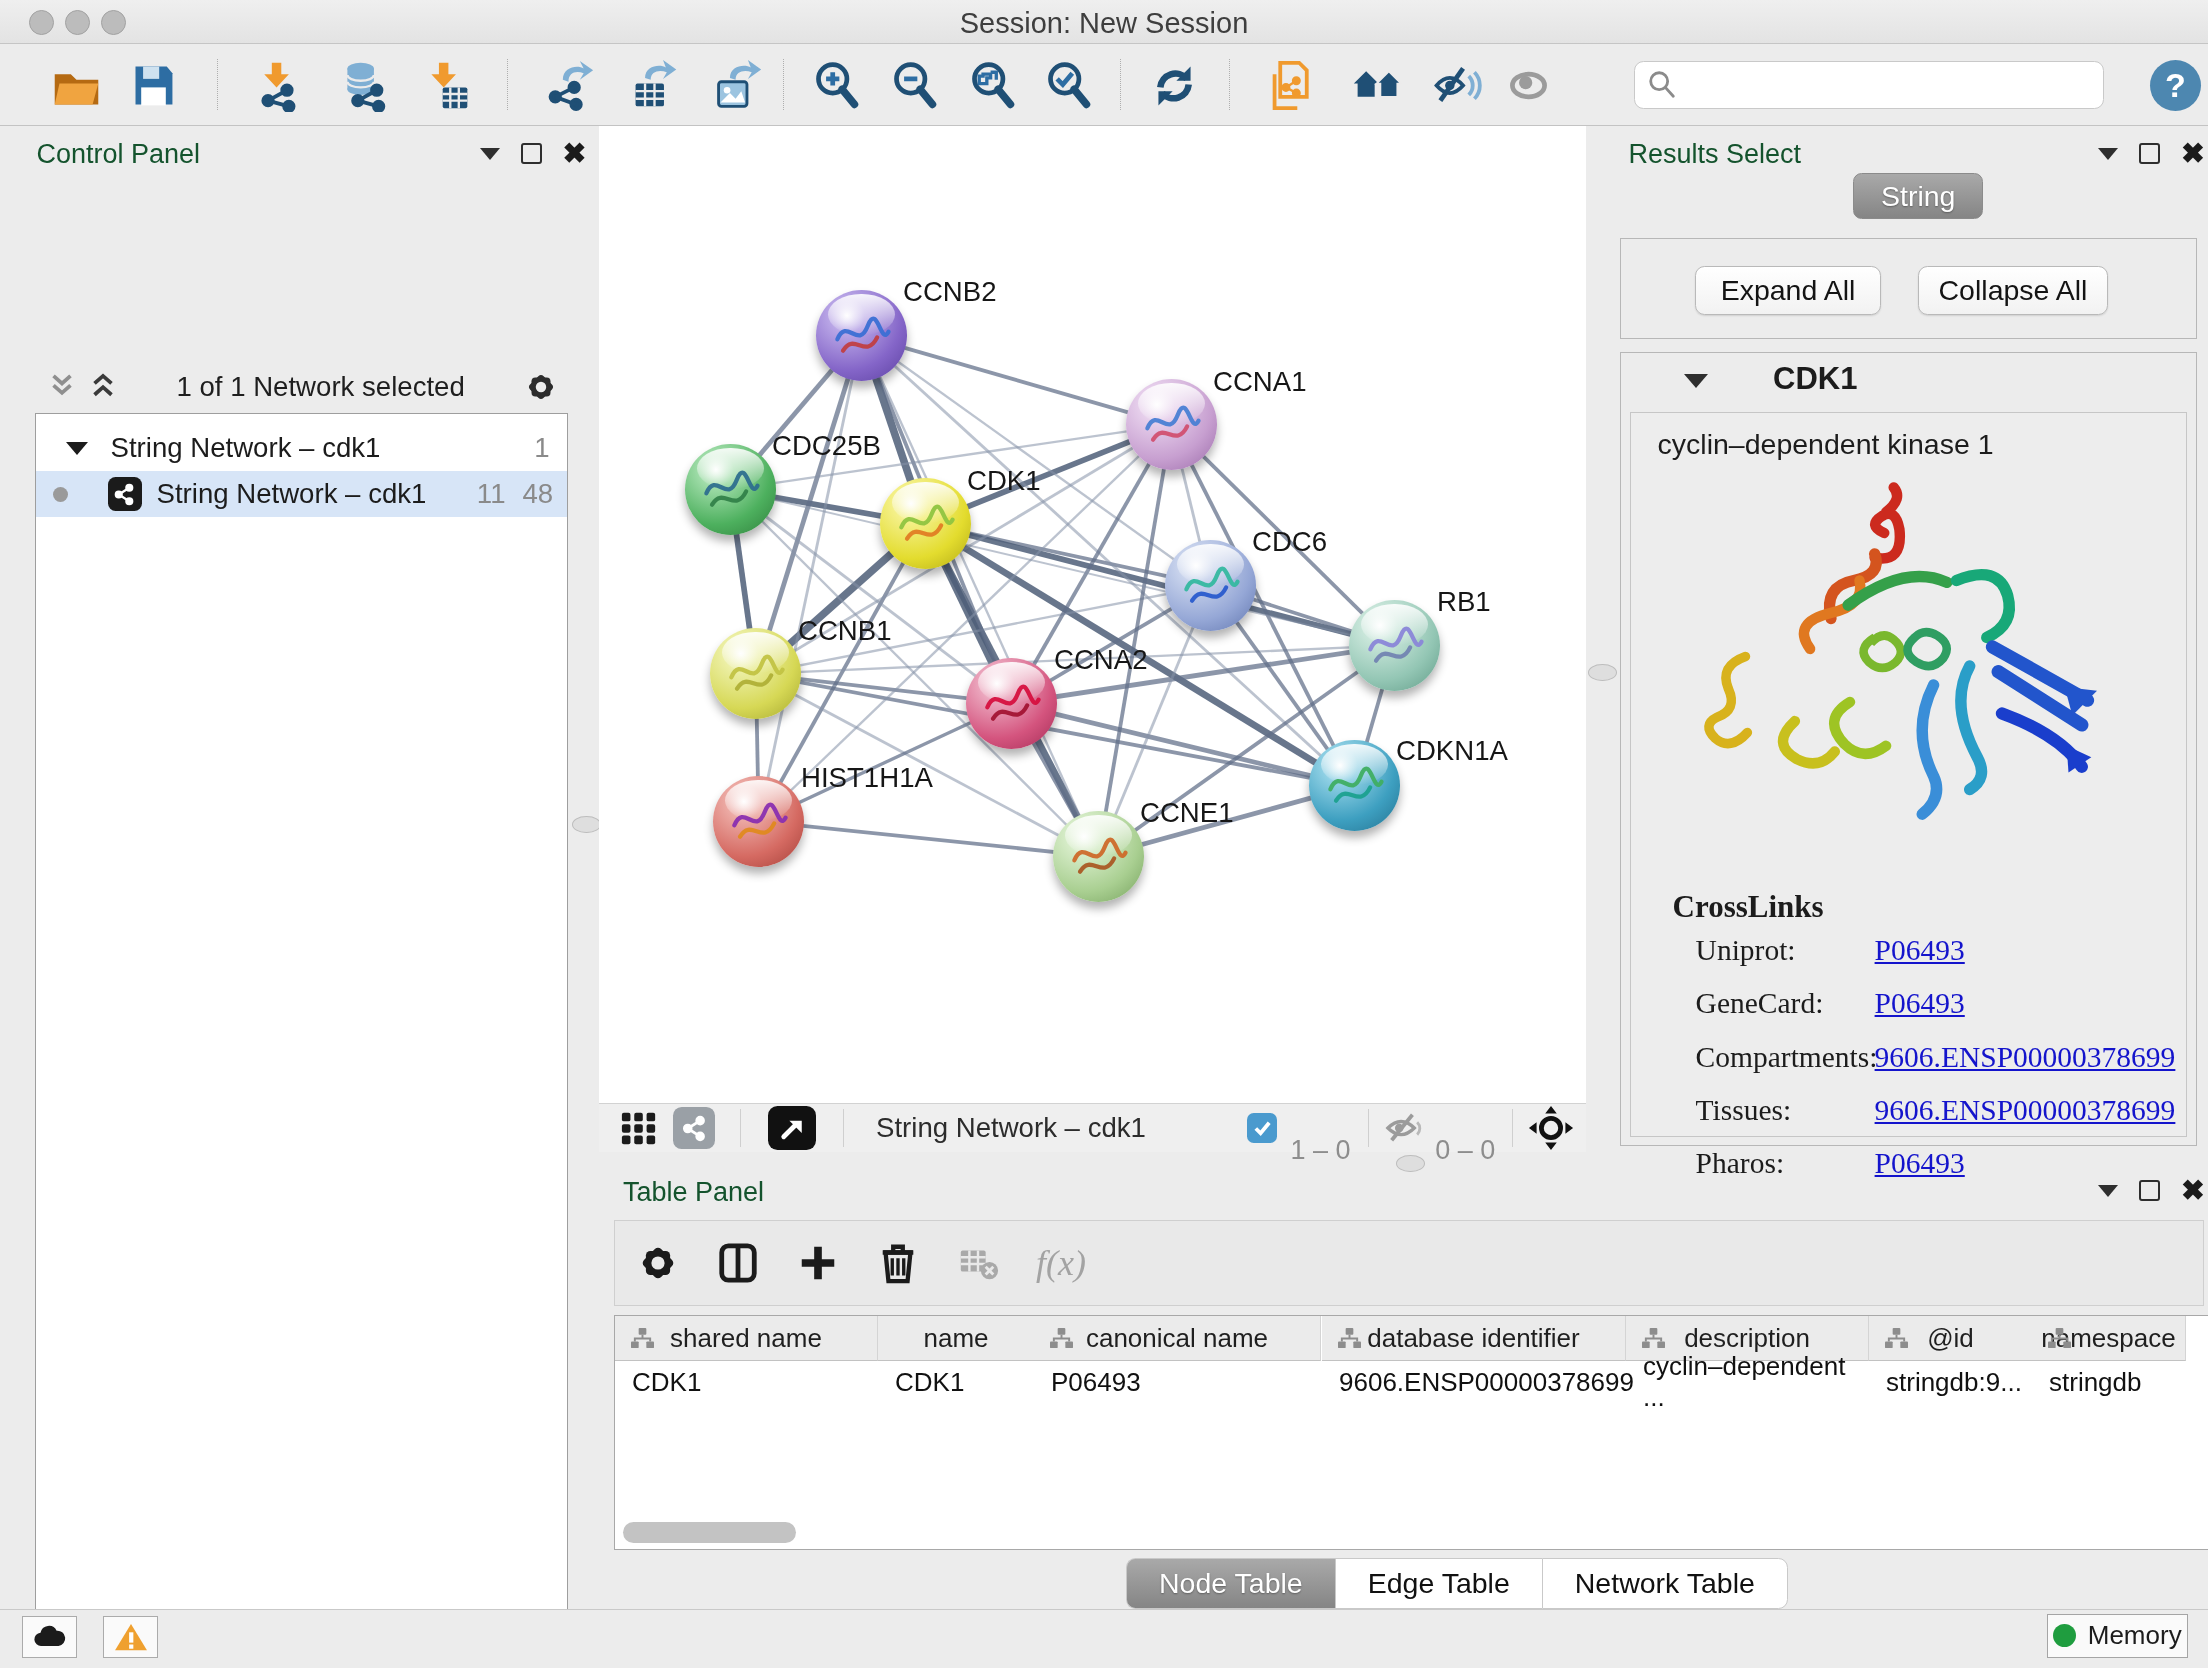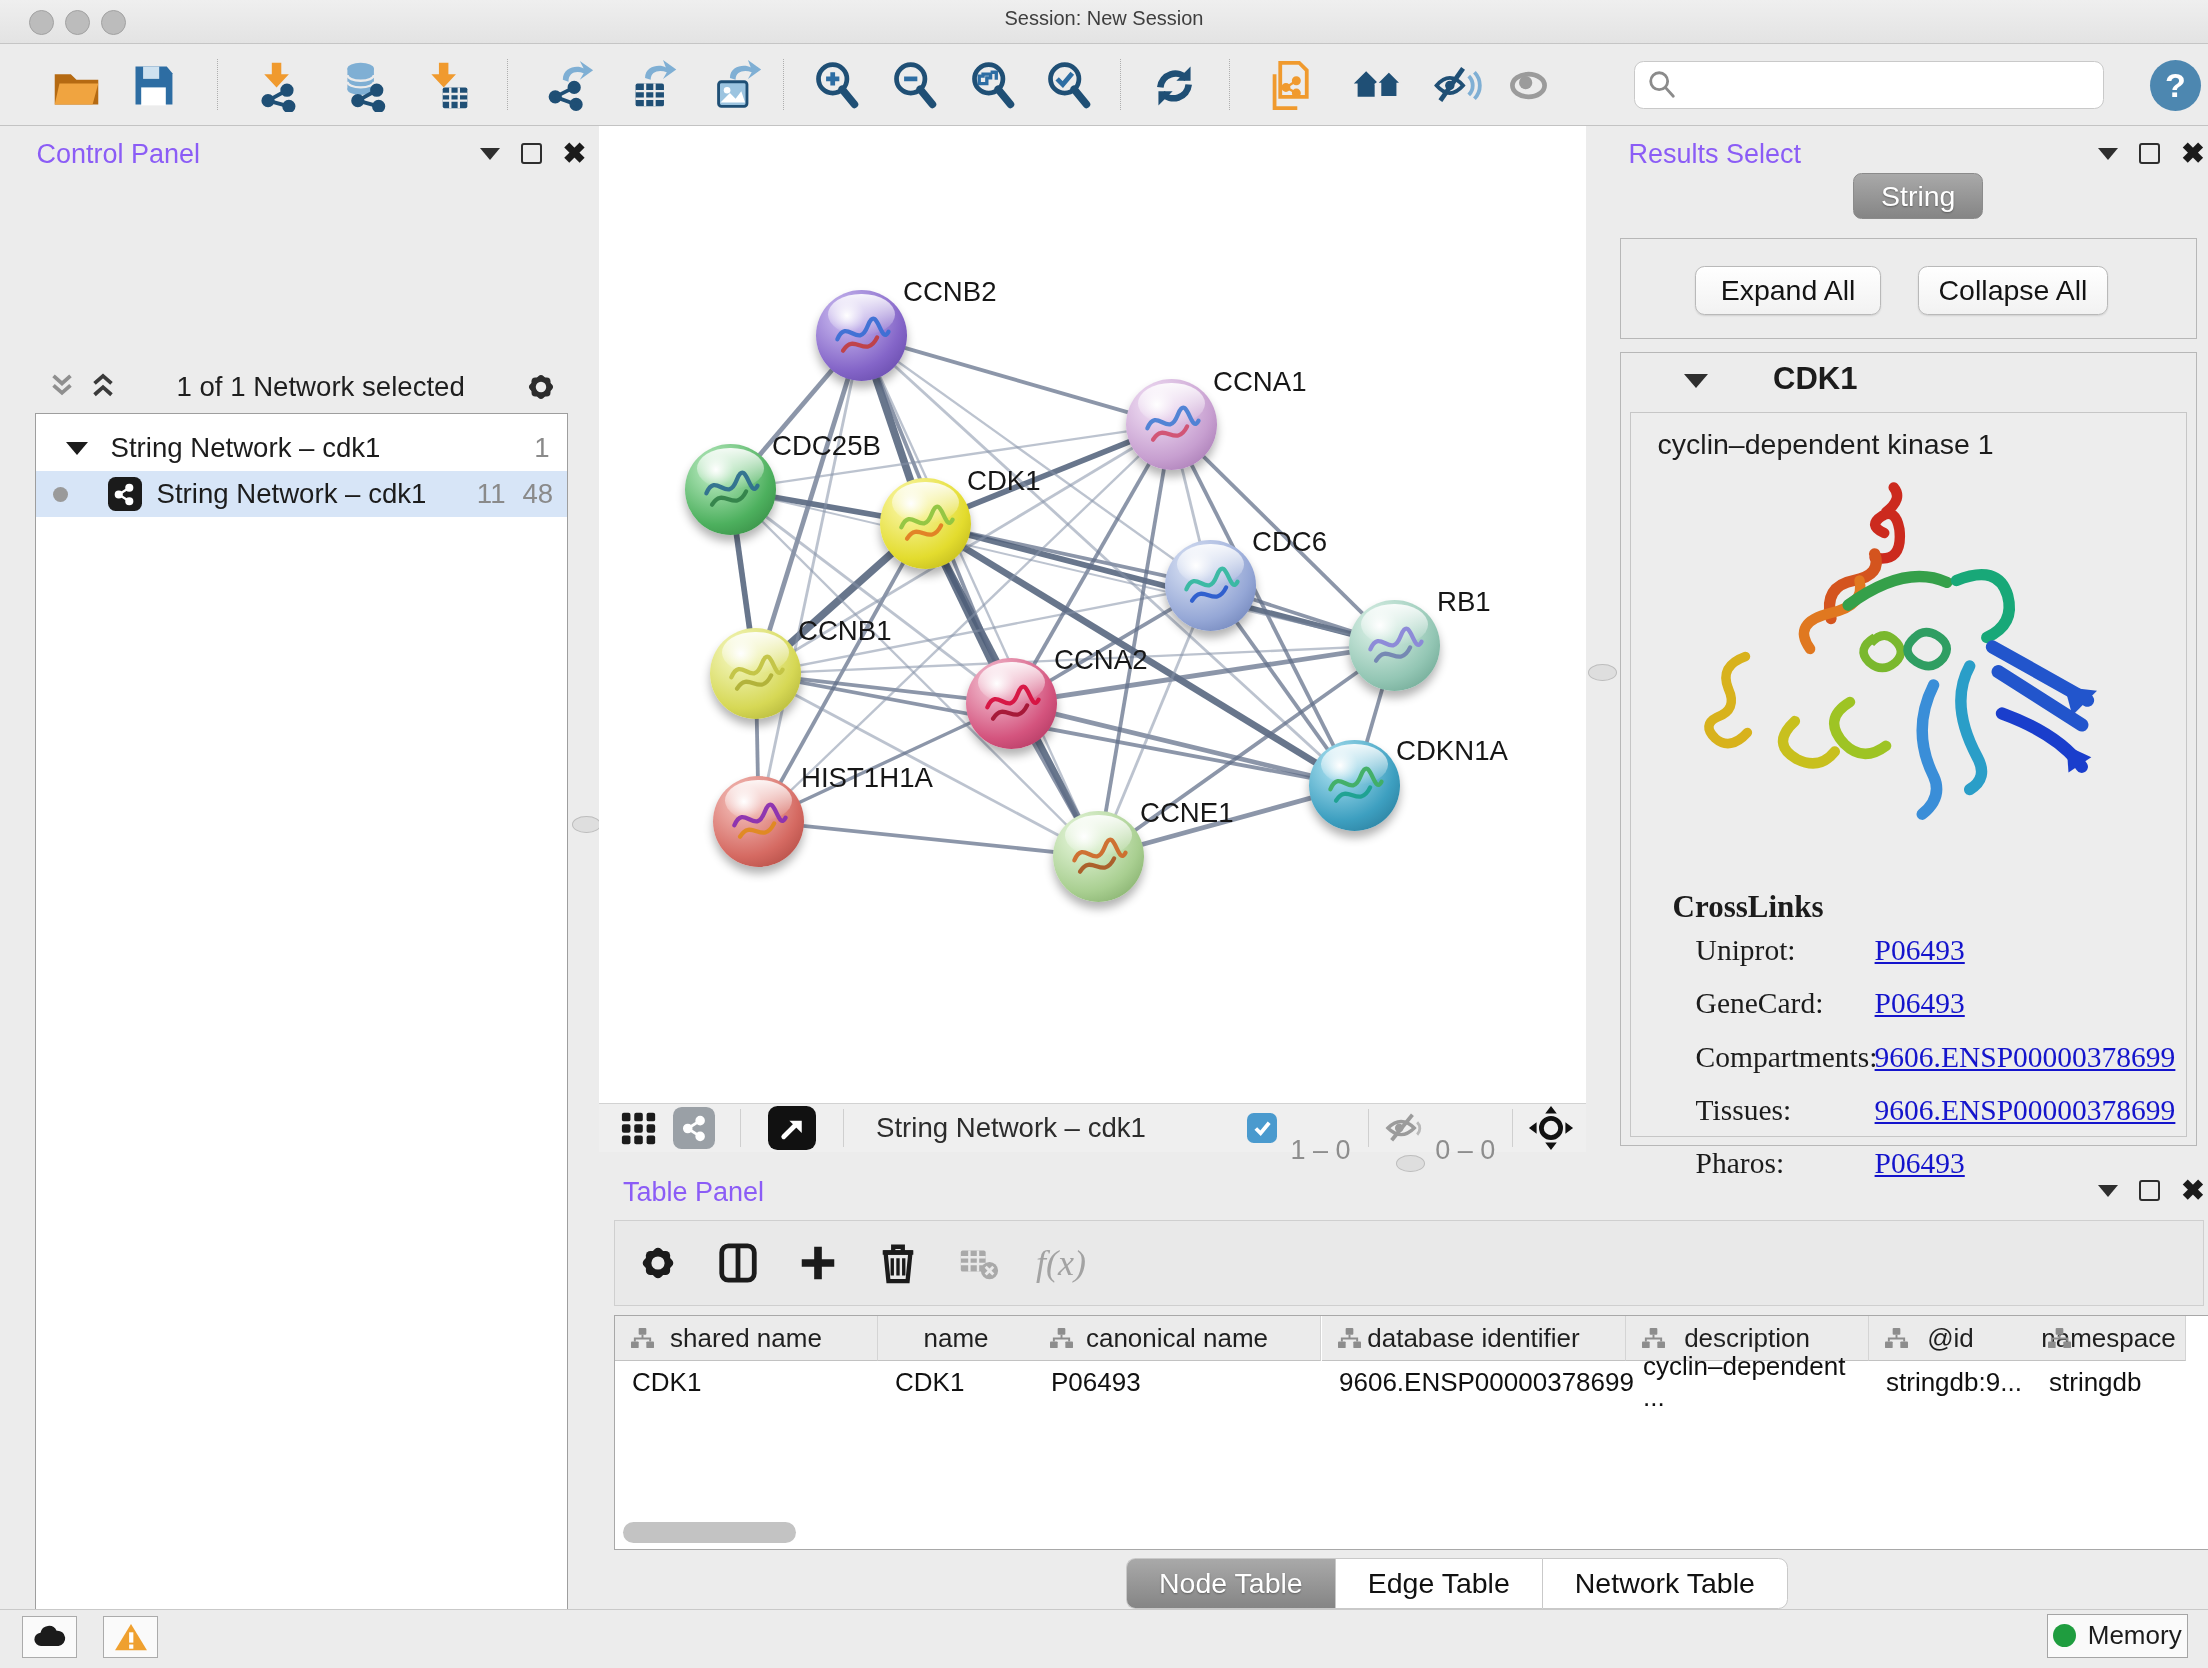--- a/index.html
+++ b/index.html
@@ -16,7 +16,7 @@
   
   #titlebar { left:0; top:0; width:2208px; height:44px; background:linear-gradient(#efefef,#e3e3e3); border-bottom:1px solid #c5c5c5; }
   .tlight { top:9.5px; width:25px; height:25px; border-radius:50%; background:#bcbcbc; border:1px solid #a2a2a2; }
-  #win-title { left:0; right:0; top:6.7px; text-align:center; font-size:20px; font-weight:500; color:#3e3e3e; }
+  #win-title { left:0; right:0; top:6.7px; text-align:center; font-size:29px; font-weight:500; color:#3e3e3e; }
 
   
   #toolbar { left:0; top:44px; width:2208px; height:82px; background:#ececec; border-bottom:1px solid #c3c3c3; }

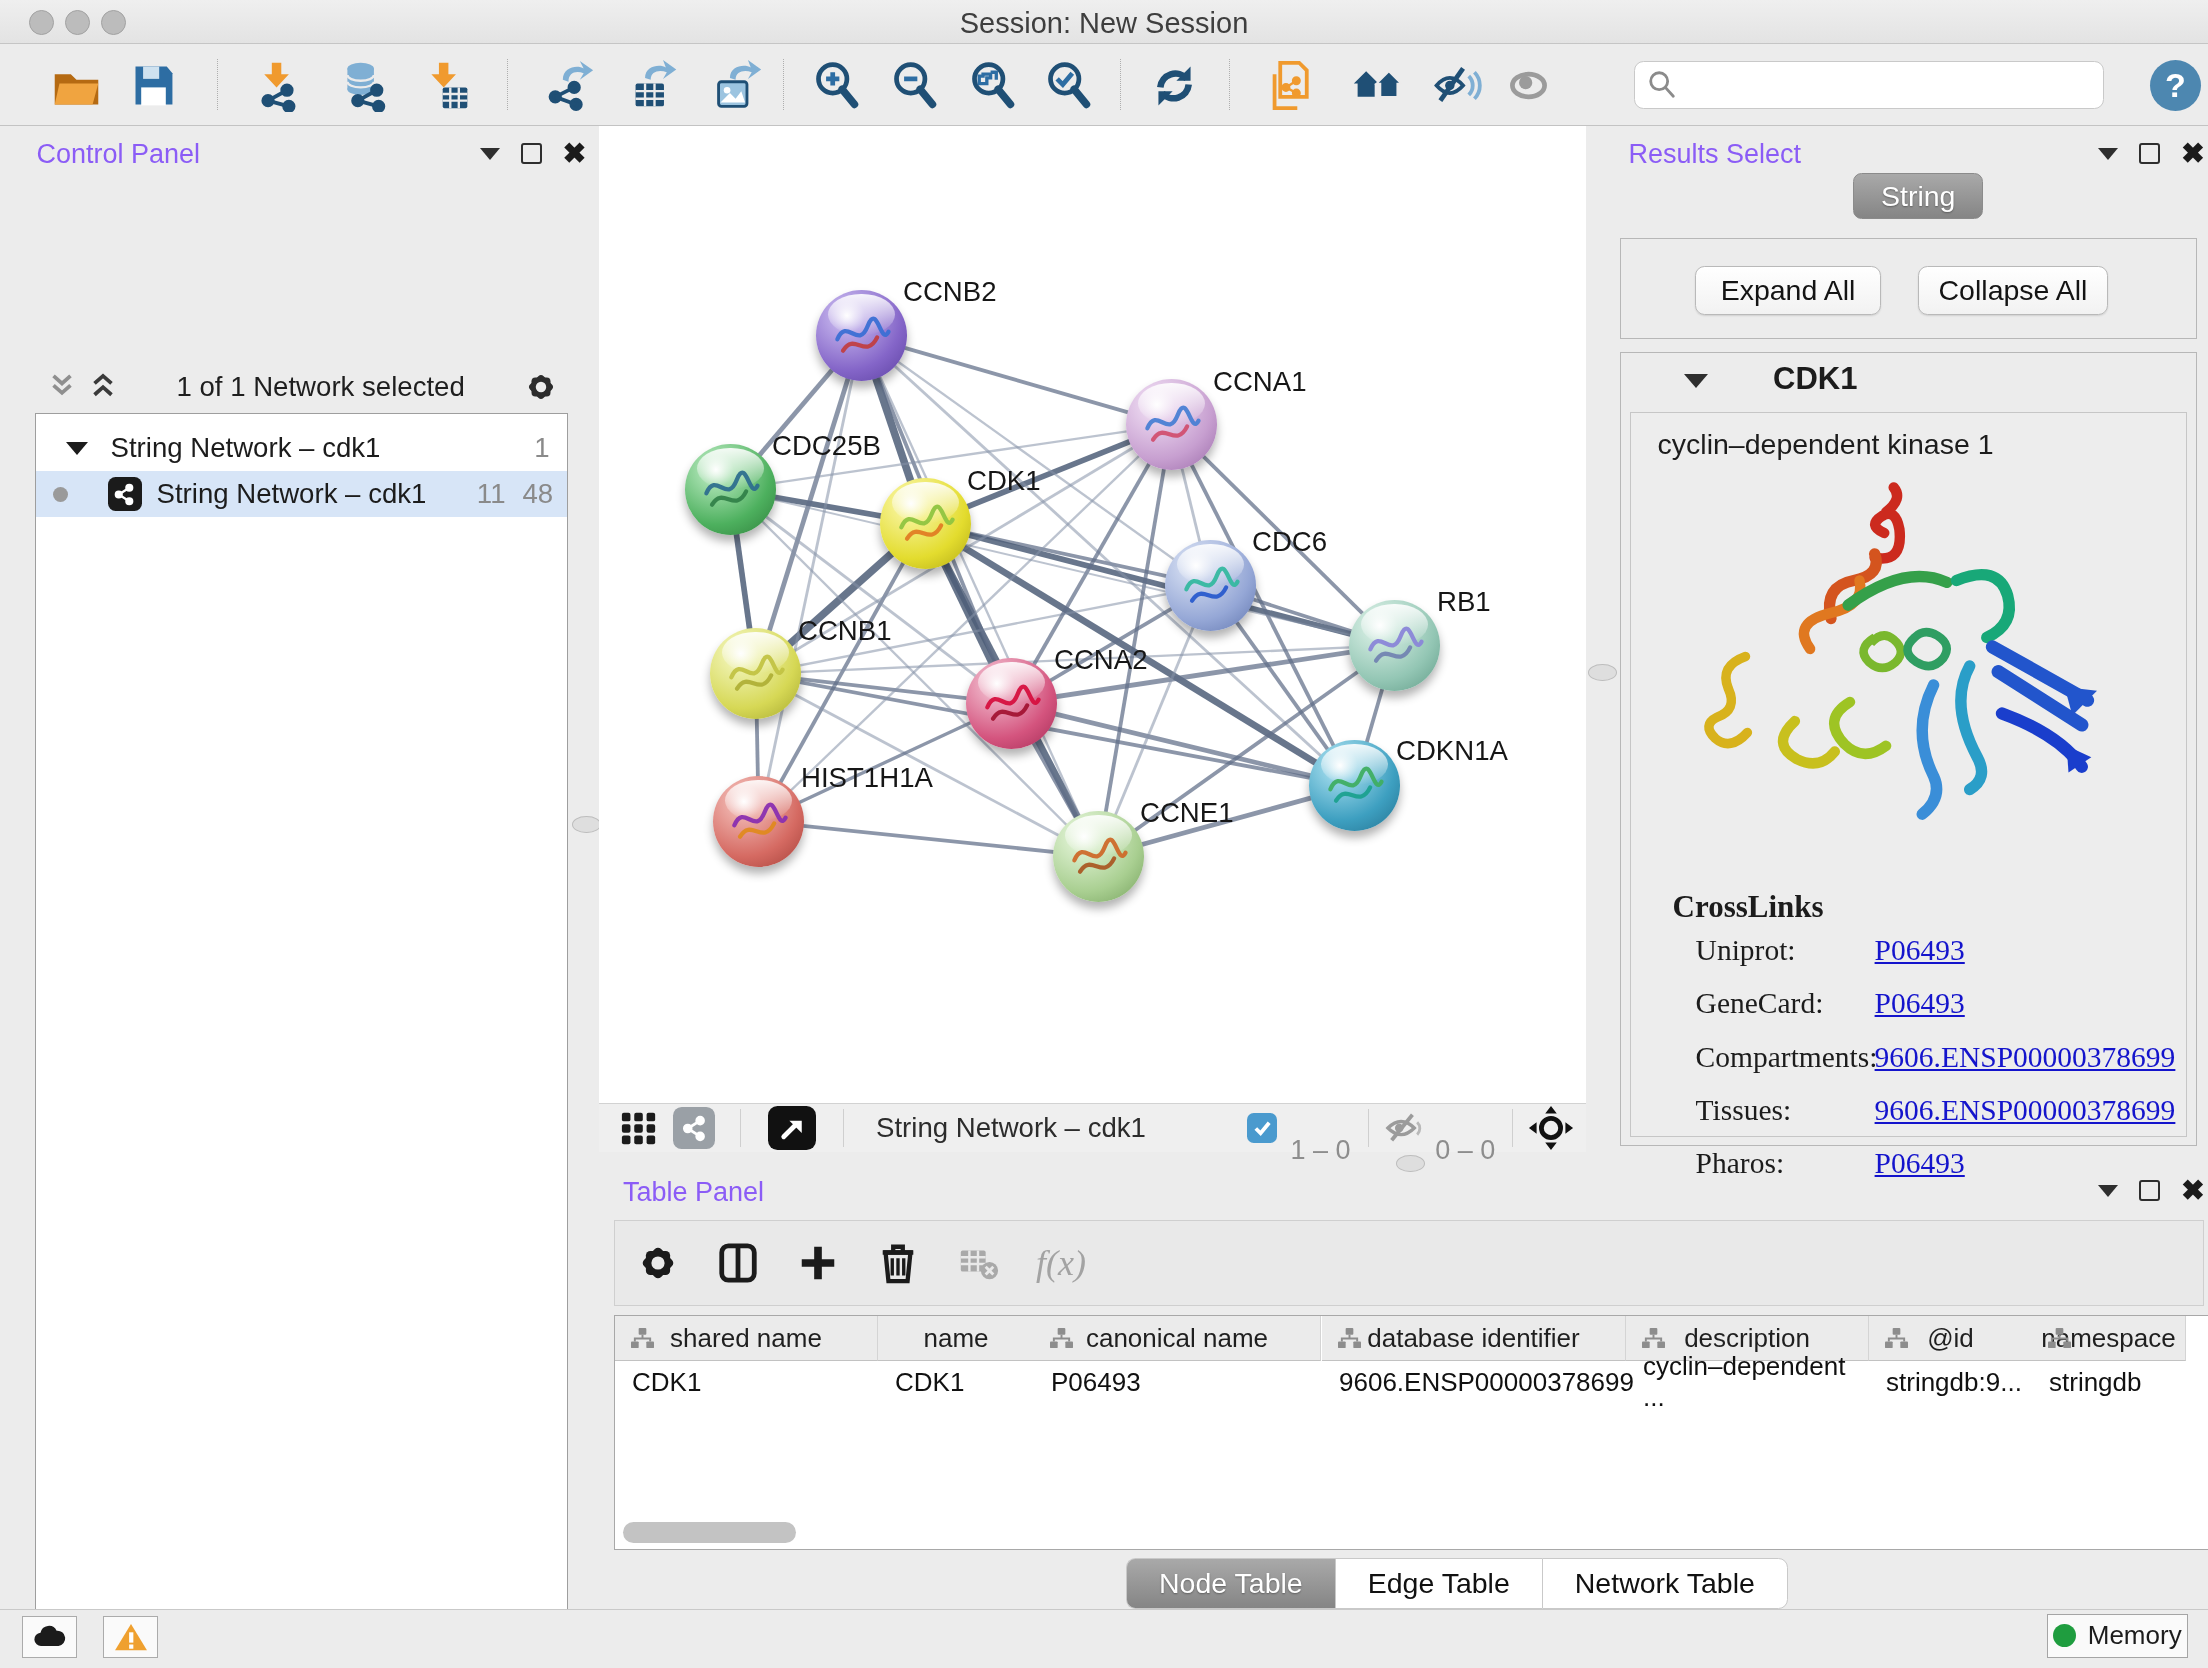--- a/index.html
+++ b/index.html
@@ -27,7 +27,7 @@
   #help-btn { left:2150px; top:16px; width:51px; height:51px; border-radius:50%; background:#4d87b0; color:#fff; font-size:34px; font-weight:bold; display:flex; align-items:center; justify-content:center; }
 
   
-  .panel-title { font-size:27px; color:#8b5cf6; }
+  .panel-title { font-size:27px; color:#14532d; }
   .panel-ctrl { display:flex; align-items:center; gap:21px; }
   .tri-down { width:0; height:0; border-left:10.5px solid transparent; border-right:10.5px solid transparent; border-top:12.4px solid #2e2e2e; }
   .float-box { width:21px; height:21px; border:2.9px solid #2e2e2e; border-radius:2.9px; }

